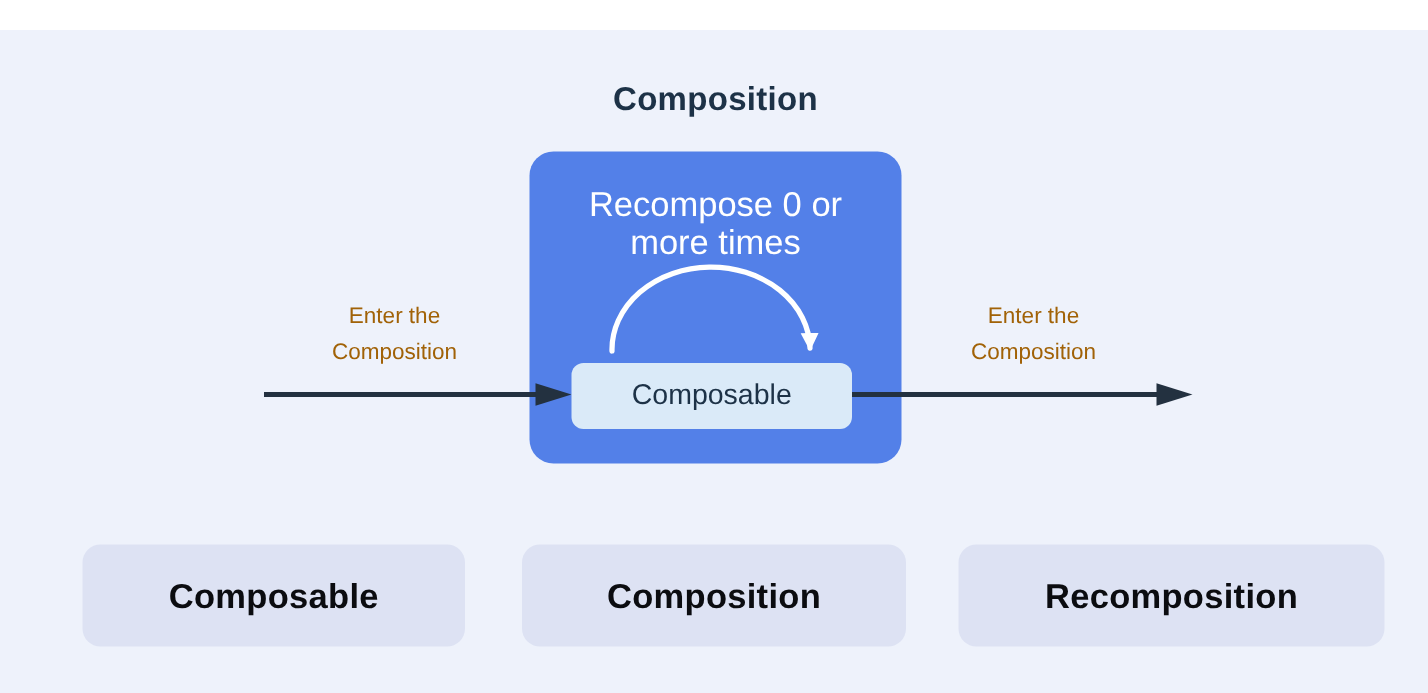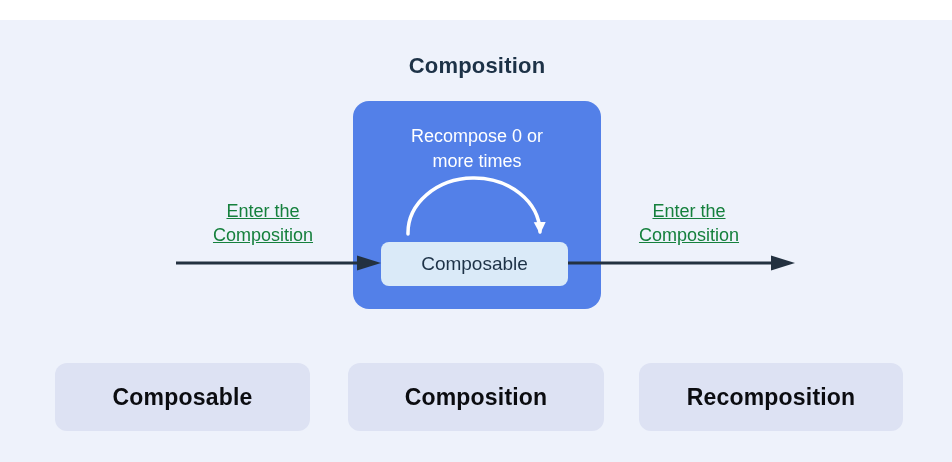--- a/index.html
+++ b/index.html
@@ -33,7 +33,7 @@
     left: 0; top: 23px; width: 248px;
     text-align: center;
     color: #ffffff;
-    font-size: 18px;
+    font-size: 23px;
     line-height: 25px;
     white-space: pre-line;
   }

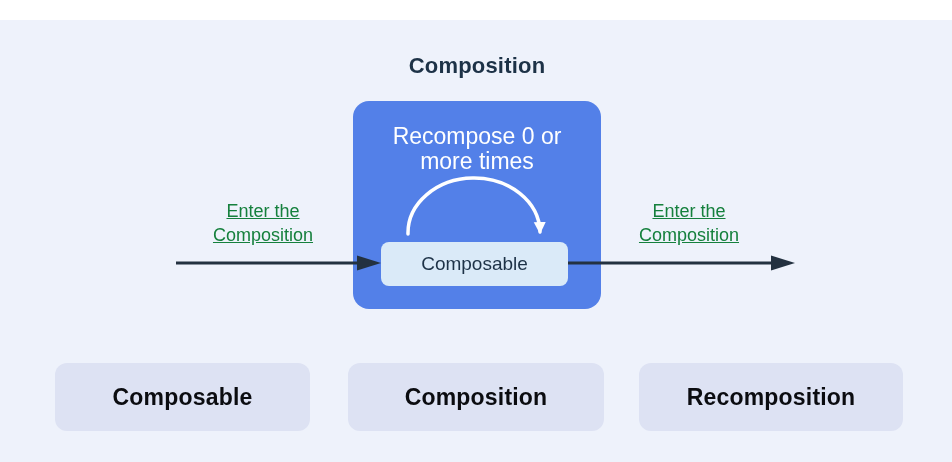--- a/index.html
+++ b/index.html
@@ -59,11 +59,10 @@
     position: absolute;
     top: 179px; width: 200px;
     text-align: center;
-    color: #15803d;
-    font-size: 18px;
+    color: #a16207;
+    font-size: 15px;
     line-height: 24px;
     white-space: pre-line;
-    text-decoration: underline;
   }
   .side-label.enter { left: 163px; }
   .side-label.leave { left: 589px; }

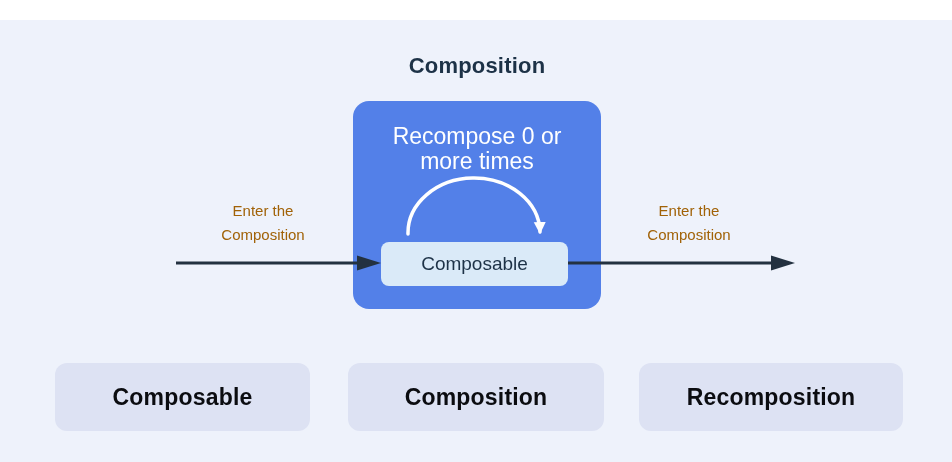--- a/index.html
+++ b/index.html
@@ -82,7 +82,7 @@
   }
   .answer-card.c1 { left: 55px;  width: 255px; }
   .answer-card.c2 { left: 348px; width: 256px; }
-  .answer-card.c3 { left: 639px; width: 264px; }
+  .answer-card.c3 { left: 639px; width: 284px; }
 </style>
 </head>
 <body>

